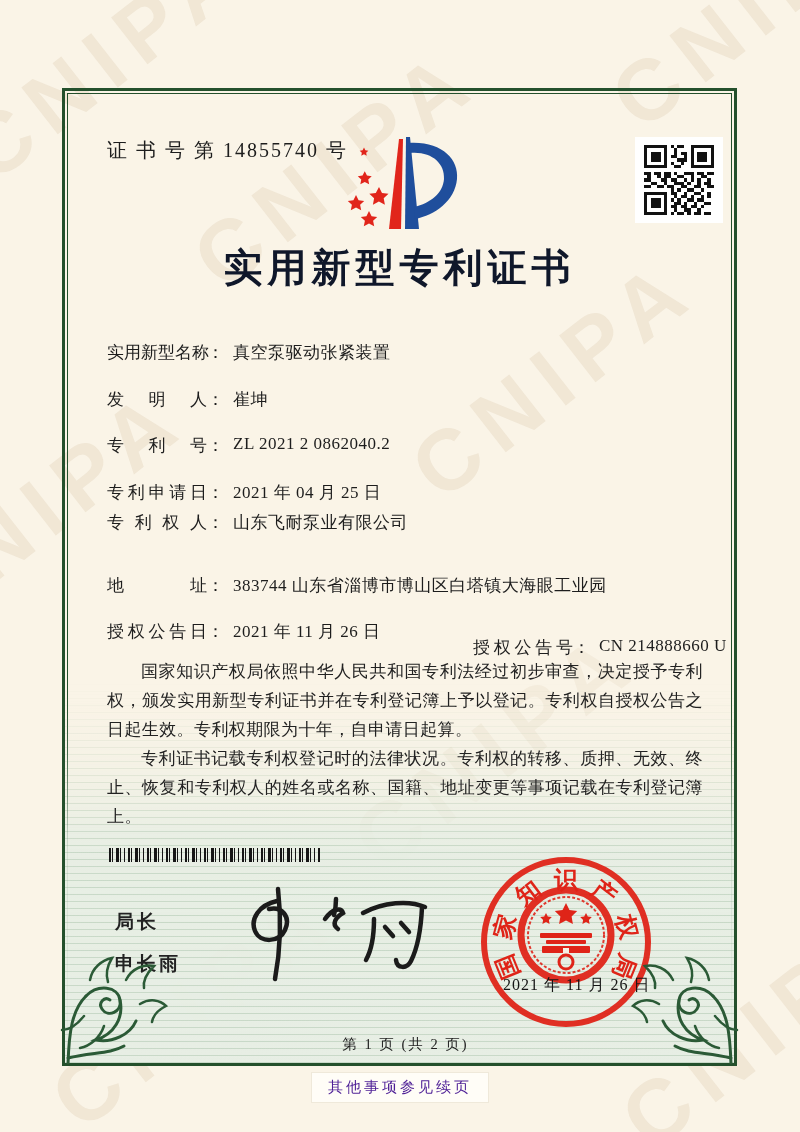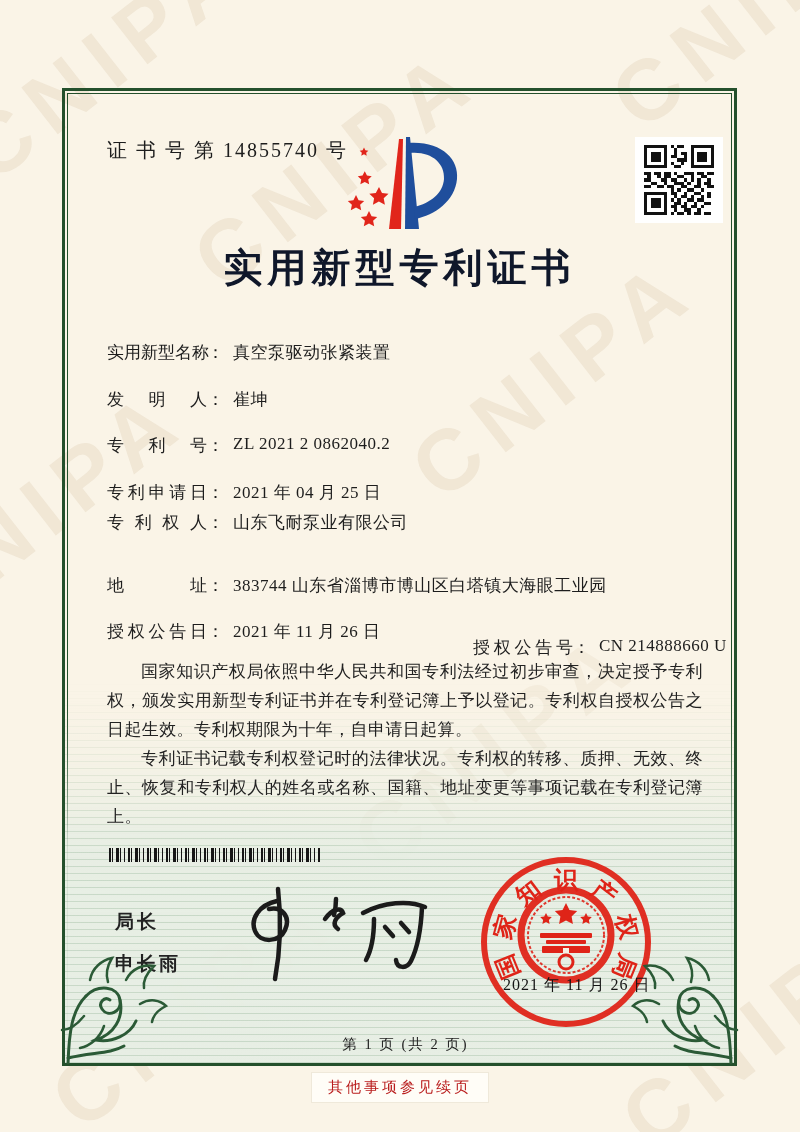--- a/index.html
+++ b/index.html
@@ -92,7 +92,7 @@
   .cont-note{
     position:absolute;left:50%;top:1072px;transform:translateX(-50%);
     background:#fffdf7;border:1px solid #efe9da;padding:5px 16px;
-    font-size:15px;letter-spacing:3px;z-index:3;color:#b91c1c;
+    font-size:15px;letter-spacing:3px;z-index:3;color:#4c1d95;
   }
 </style>
 </head>

